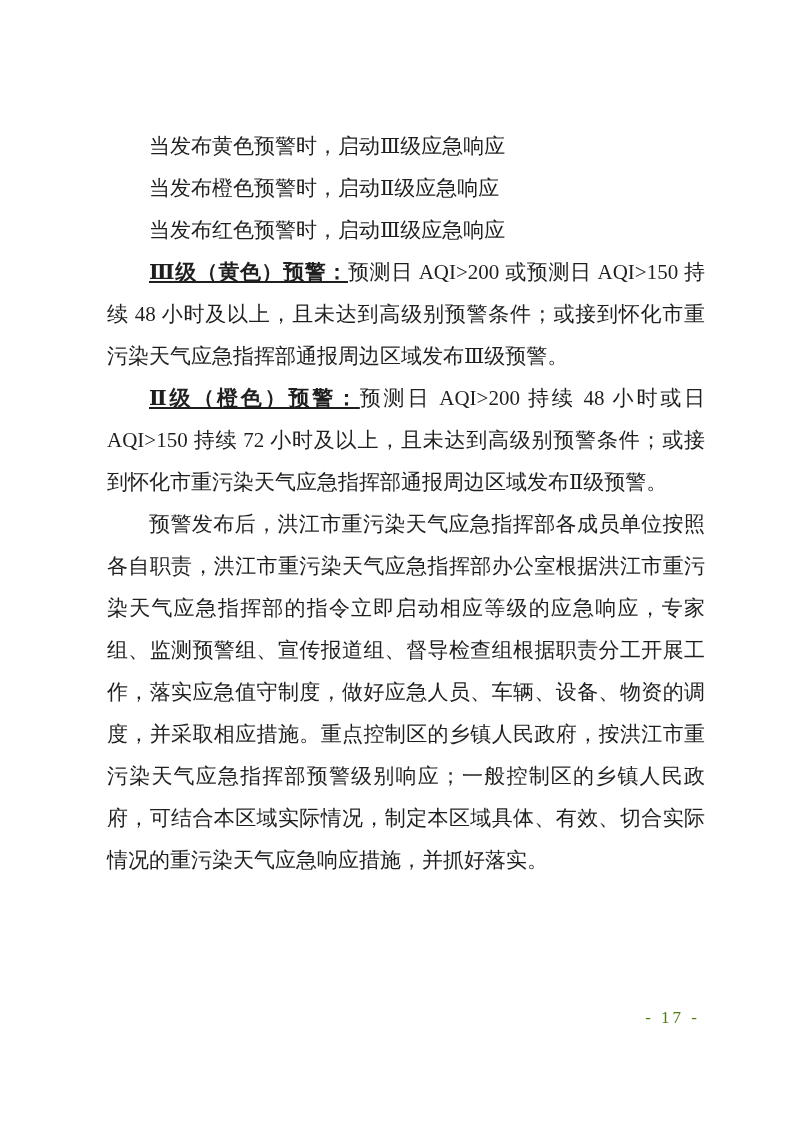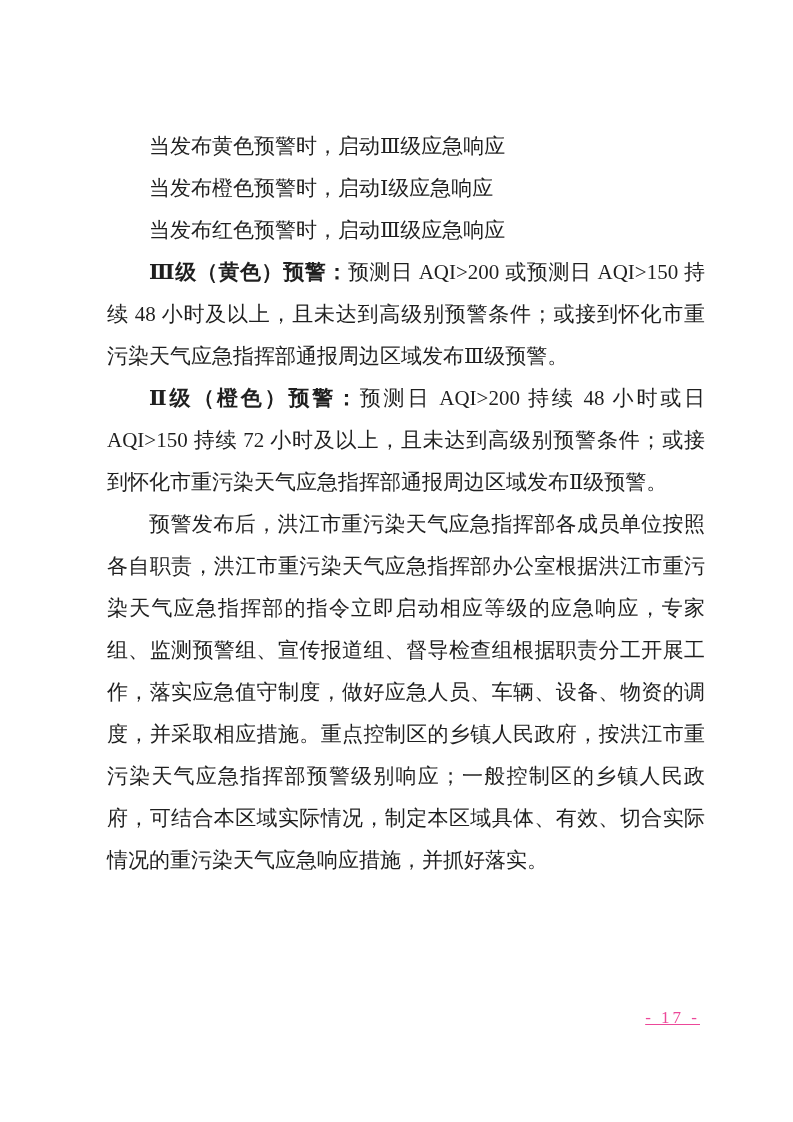--- a/index.html
+++ b/index.html
@@ -60,7 +60,7 @@
 
     <p>当发布黄色预警时，启动Ⅲ级应急响应</p>
 
-    <p>当发布橙色预警时，启动Ⅰ级应急响应</p>
+    <p>当发布橙色预警时，启动Ⅱ级应急响应</p>
 
     <p>当发布红色预警时，启动Ⅲ级应急响应</p>
 

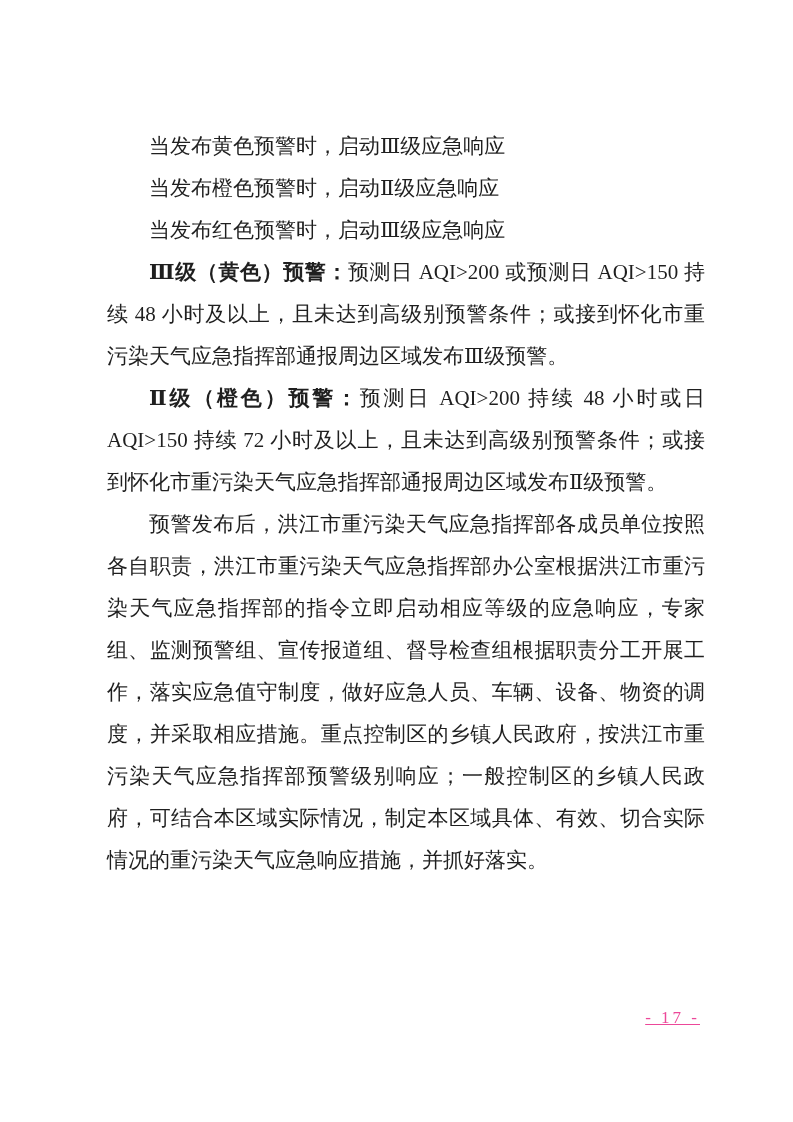--- a/index.html
+++ b/index.html
@@ -39,6 +39,7 @@
   }
   .lead {
     font-weight: bold;
+    text-decoration: underline;
   }
   .page-number {
     position: absolute;

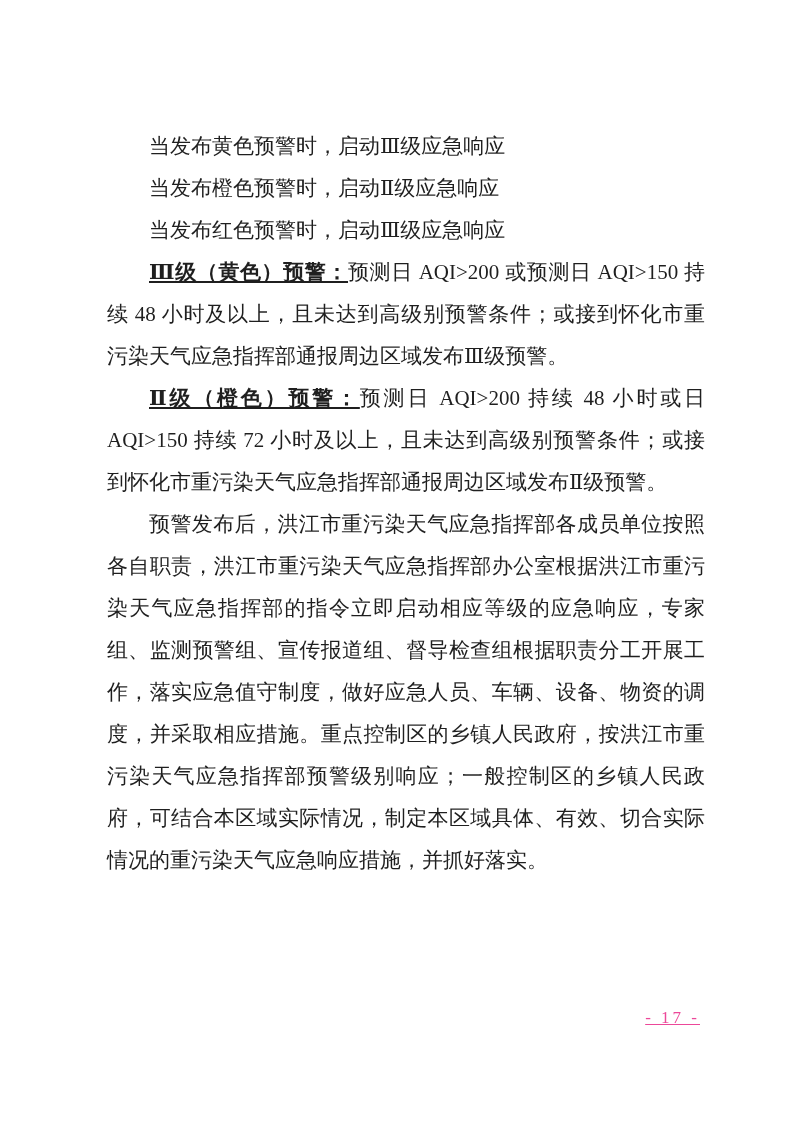--- a/index.html
+++ b/index.html
@@ -47,9 +47,8 @@
     right: 93px;
     font-size: 17px;
     letter-spacing: 3px;
-    color: #ec4899;
+    color: #4d7c0f;
     white-space: nowrap;
-    text-decoration: underline;
   }
 </style>
 </head>

